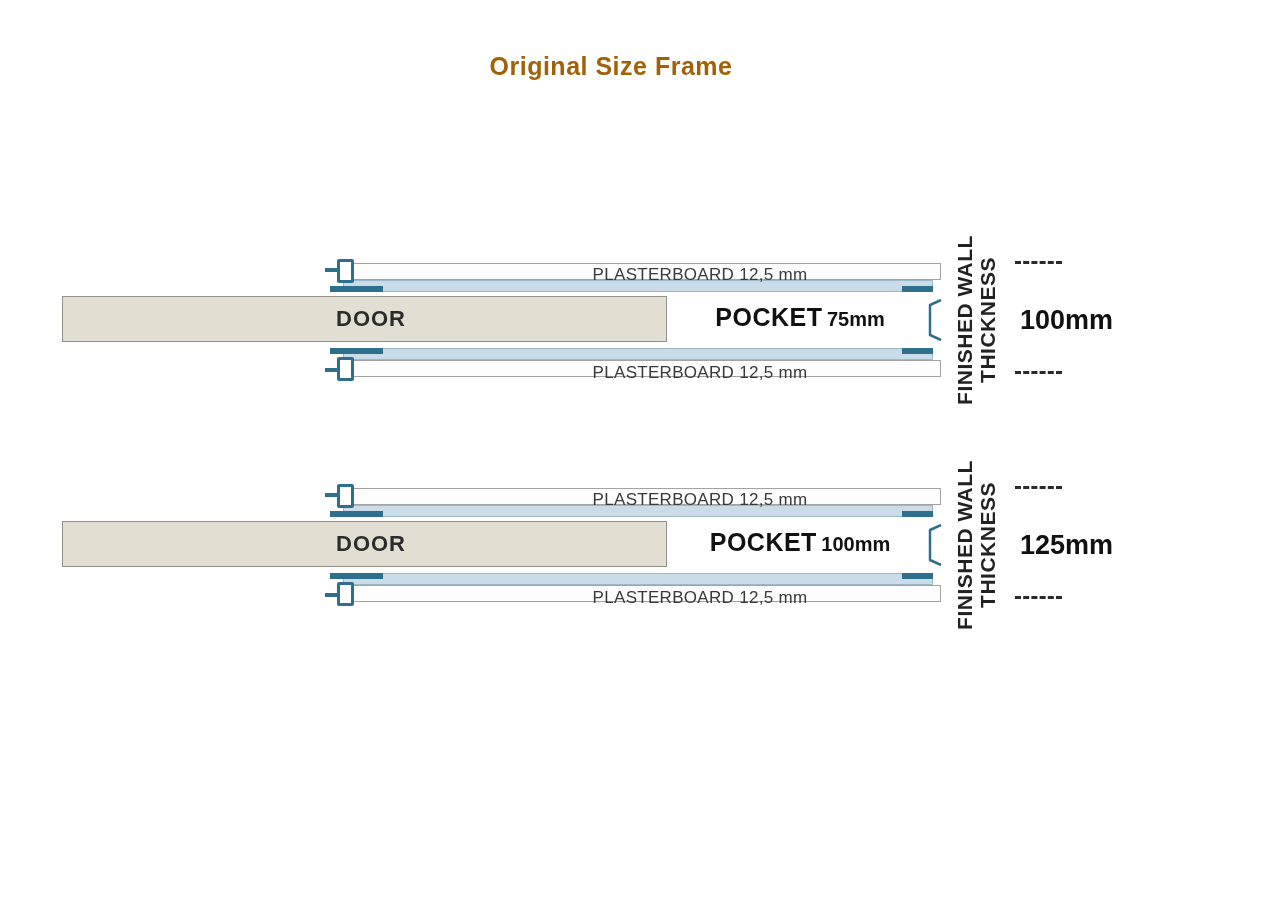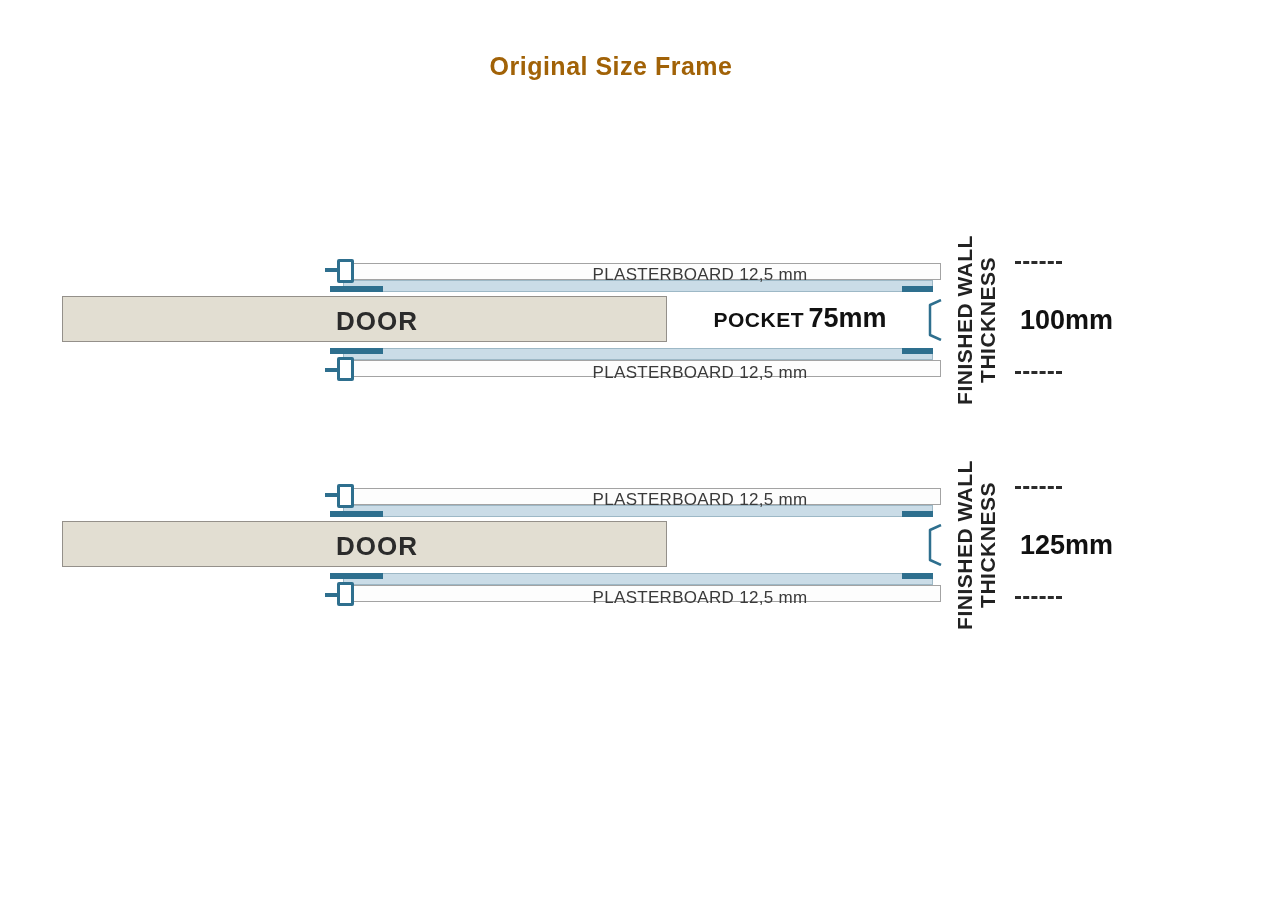--- a/index.html
+++ b/index.html
@@ -44,7 +44,7 @@
 
   .door{position:absolute;left:62px;top:33px;width:605px;height:46px;box-sizing:border-box;
     background:#e2ded2;border:1px solid #94908a;}
-  .door-label{position:absolute;left:336px;top:43px;font-size:26px;font-weight:bold;
+  .door-label{position:absolute;left:336px;top:43px;font-size:22px;font-weight:bold;
     color:#2b2b2b;letter-spacing:1px;}
 
   .pocket-label{position:absolute;left:680px;top:40px;width:240px;text-align:center;

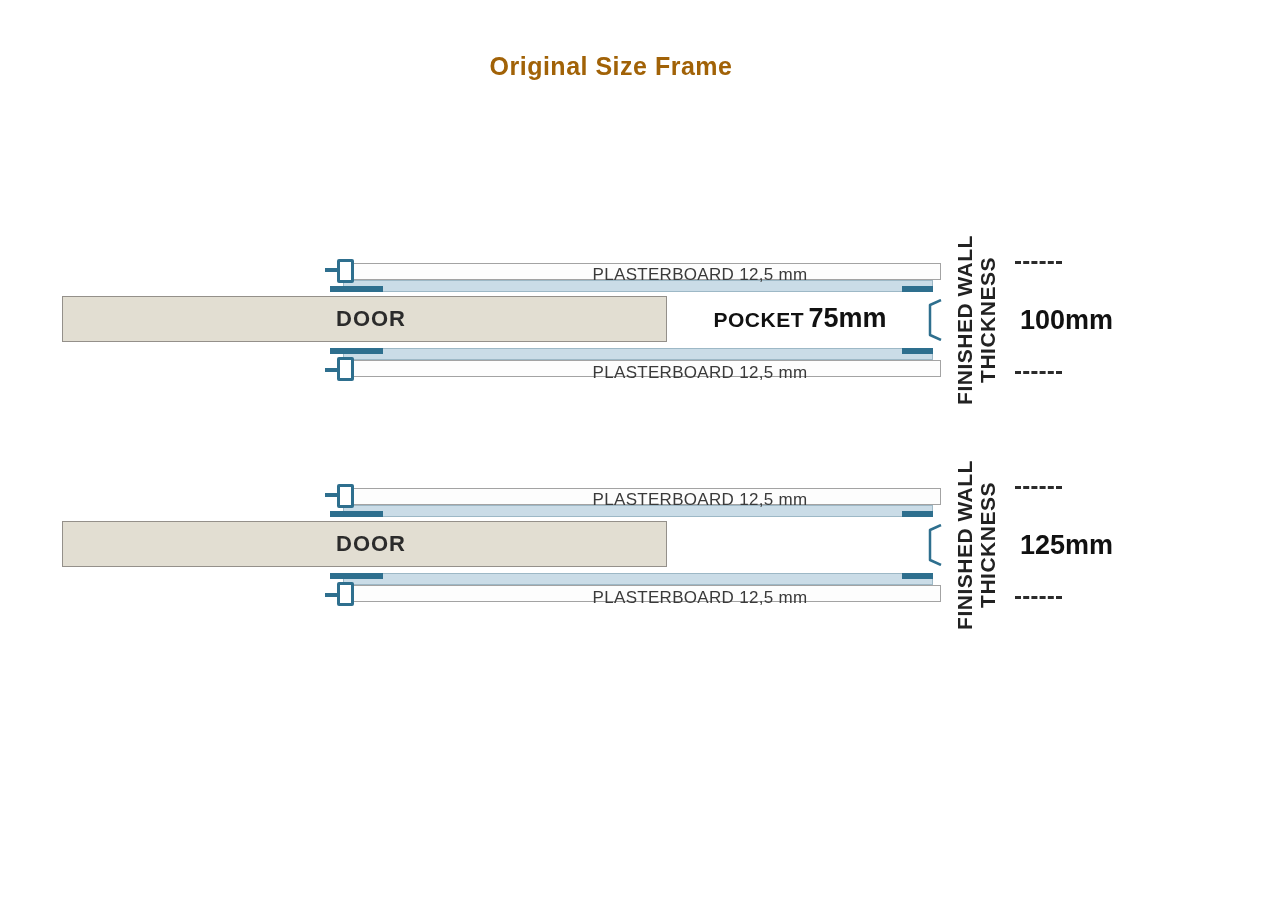--- a/index.html
+++ b/index.html
@@ -49,7 +49,7 @@
 
   .pocket-label{position:absolute;left:680px;top:40px;width:240px;text-align:center;
     white-space:nowrap;color:#111;}
-  .pocket-word{font-size:21px;font-weight:bold;letter-spacing:.5px;}
+  .pocket-word{font-size:25px;font-weight:bold;letter-spacing:.5px;}
   .pocket-size{font-size:27px;font-weight:bold;}
 
   .vlabel{position:absolute;left:976px;top:57px;transform:translate(-50%,-50%) rotate(-90deg);

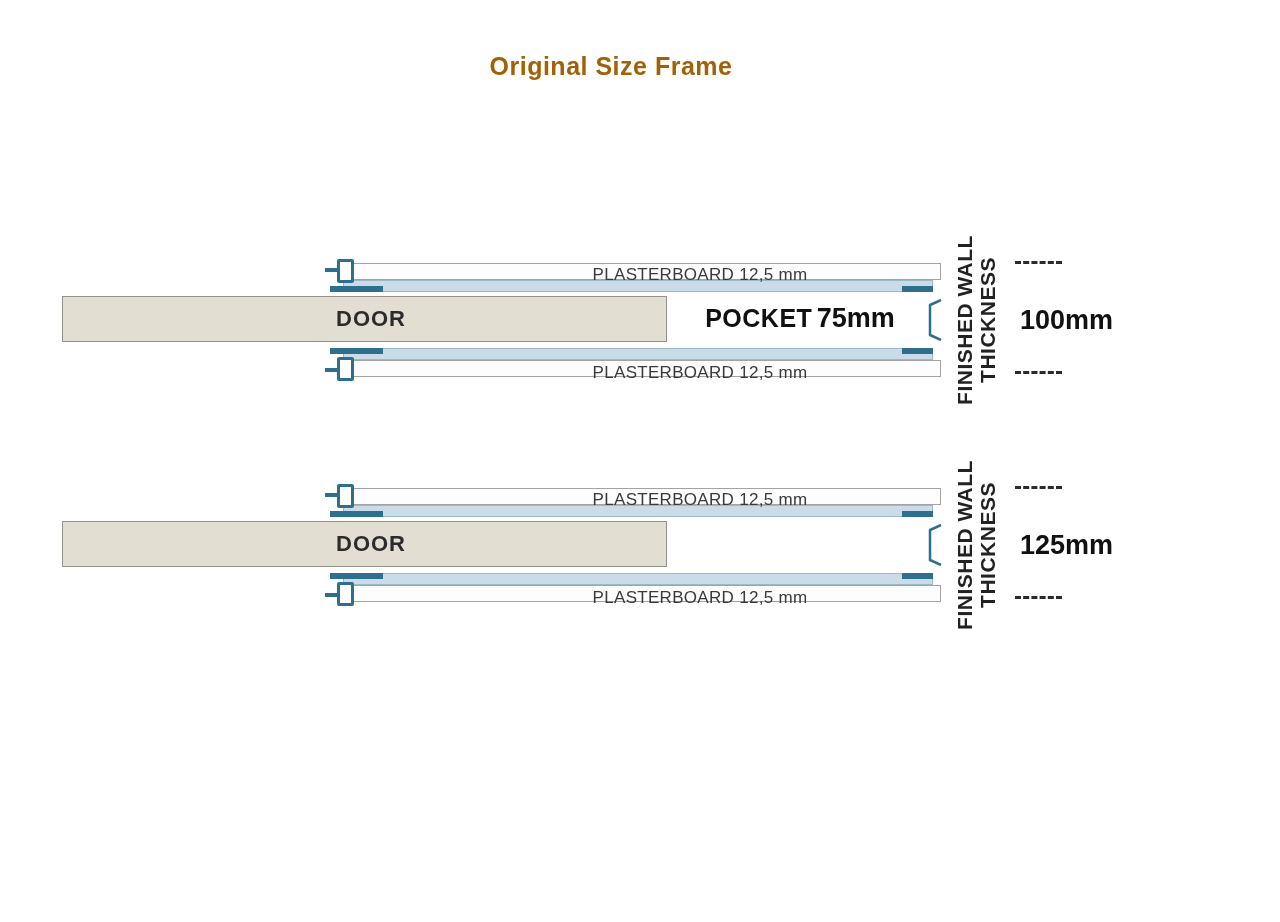--- a/index.html
+++ b/index.html
@@ -50,7 +50,7 @@
   .pocket-label{position:absolute;left:680px;top:40px;width:240px;text-align:center;
     white-space:nowrap;color:#111;}
   .pocket-word{font-size:25px;font-weight:bold;letter-spacing:.5px;}
-  .pocket-size{font-size:27px;font-weight:bold;}
+  .pocket-size{font-size:20px;font-weight:bold;}
 
   .vlabel{position:absolute;left:976px;top:57px;transform:translate(-50%,-50%) rotate(-90deg);
     text-align:center;font-size:21px;font-weight:bold;line-height:23px;white-space:nowrap;

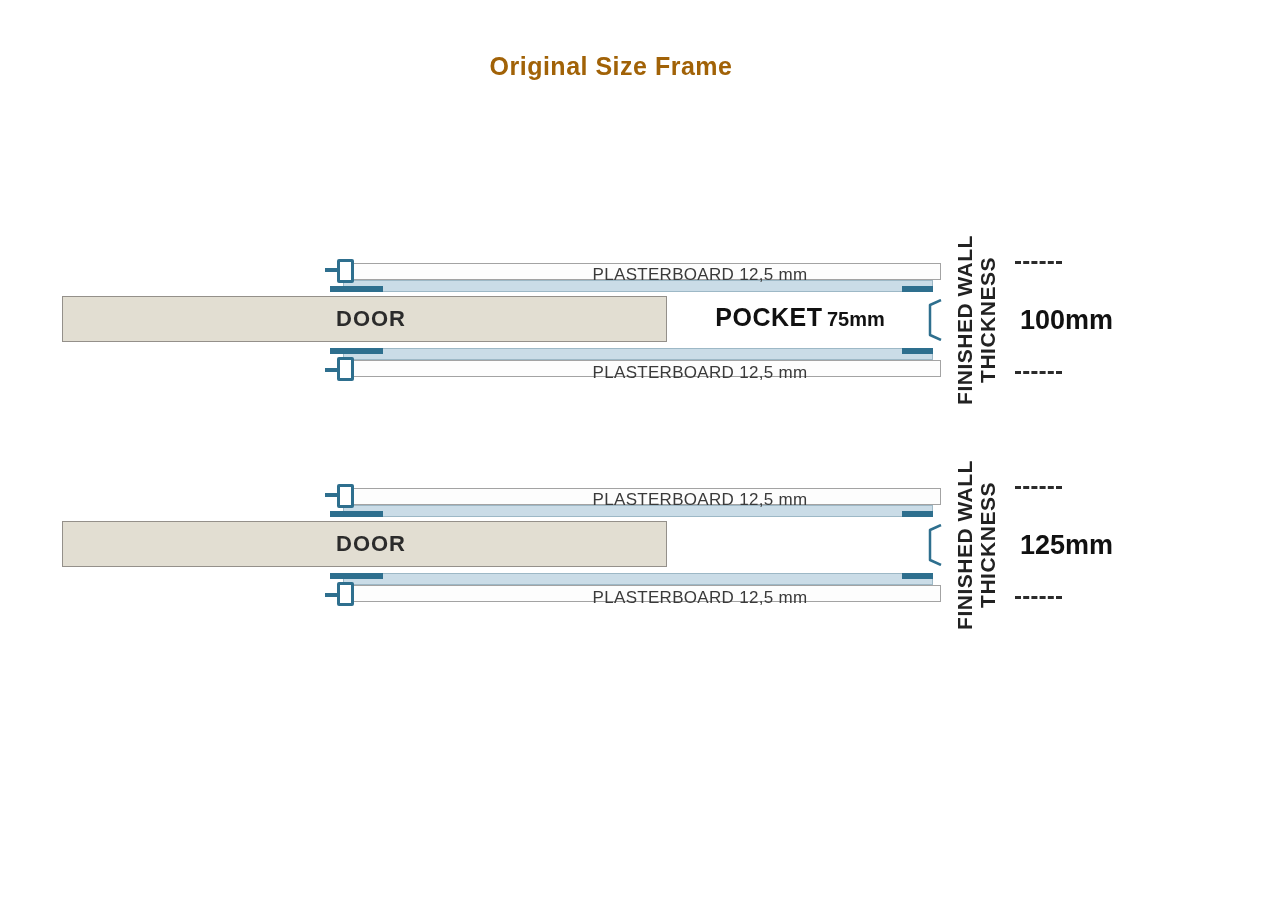--- a/index.html
+++ b/index.html
@@ -133,6 +133,10 @@
   <div class="door"></div>
   <div class="door-label">DOOR</div>
 
+  <div class="pocket-label">
+    <span class="pocket-word">POCKET</span>
+    <span class="pocket-size">100mm</span>
+  </div>
 
   <div class="vlabel">
     <div>FINISHED WALL</div>

